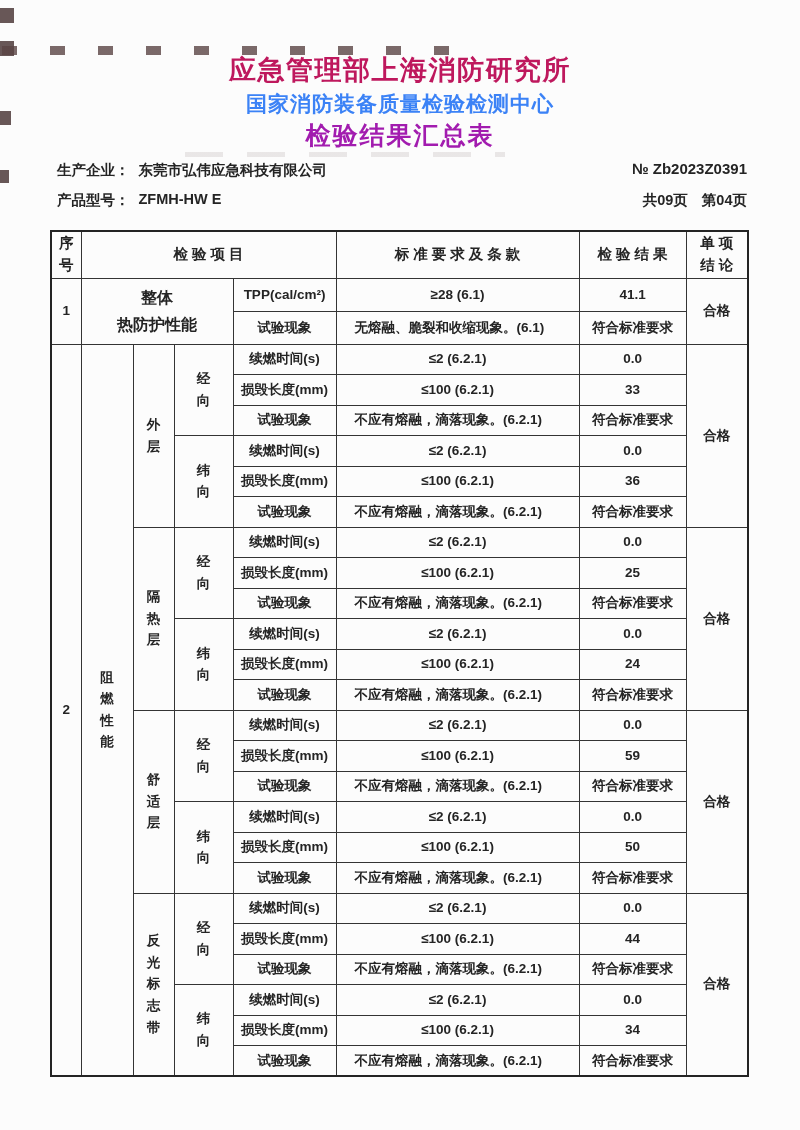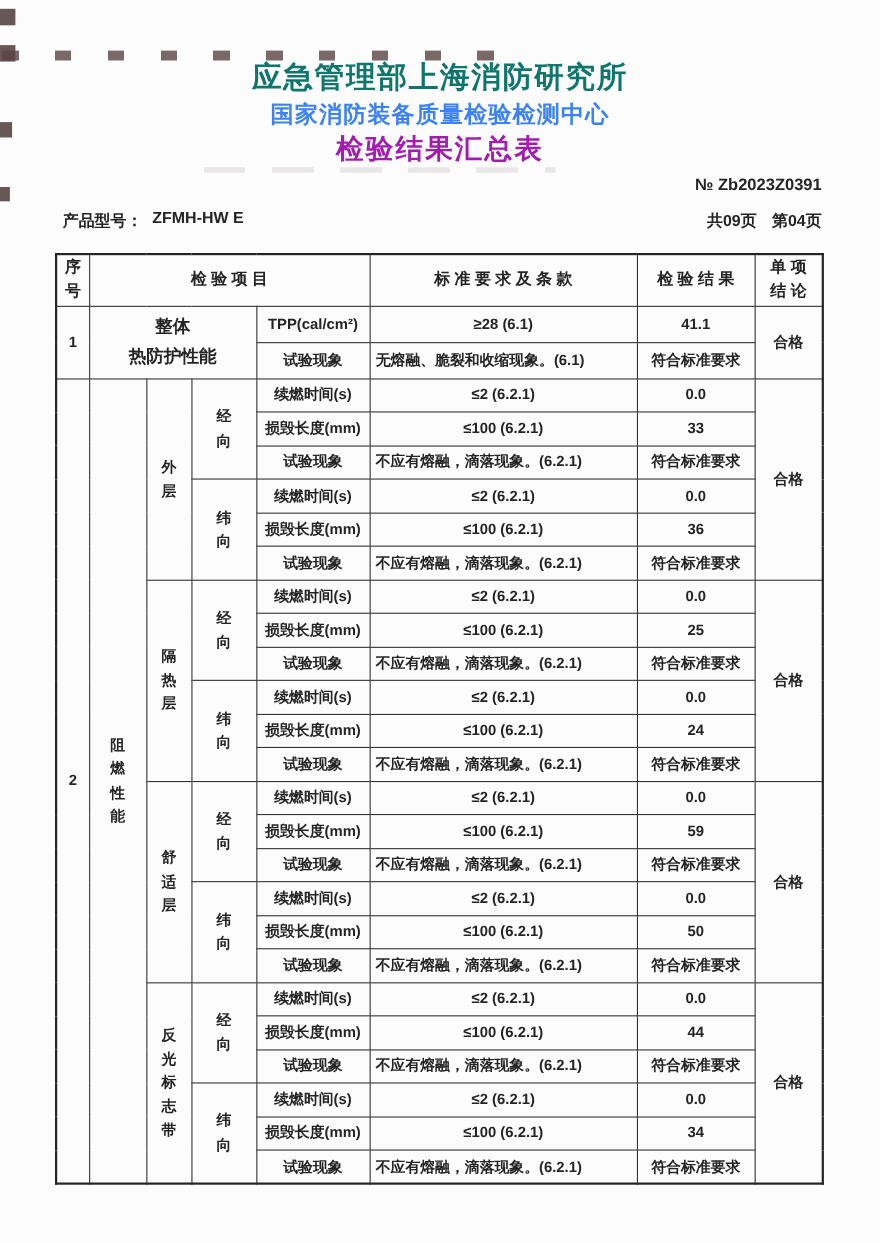--- a/index.html
+++ b/index.html
@@ -15,7 +15,7 @@
 
   
   .t1 { position:absolute; top:52px; left:0; width:100%; text-align:center;
-        font-size:27px; font-weight:700; letter-spacing:1.5px; color:#0f766e; }
+        font-size:27px; font-weight:700; letter-spacing:1.5px; color:#be185d; }
   .t2 { position:absolute; top:90px; left:0; width:100%; text-align:center;
         font-size:21px; font-weight:700; letter-spacing:1px; color:#3b82f6; }
   .t3 { position:absolute; top:119px; left:0; width:100%; text-align:center;

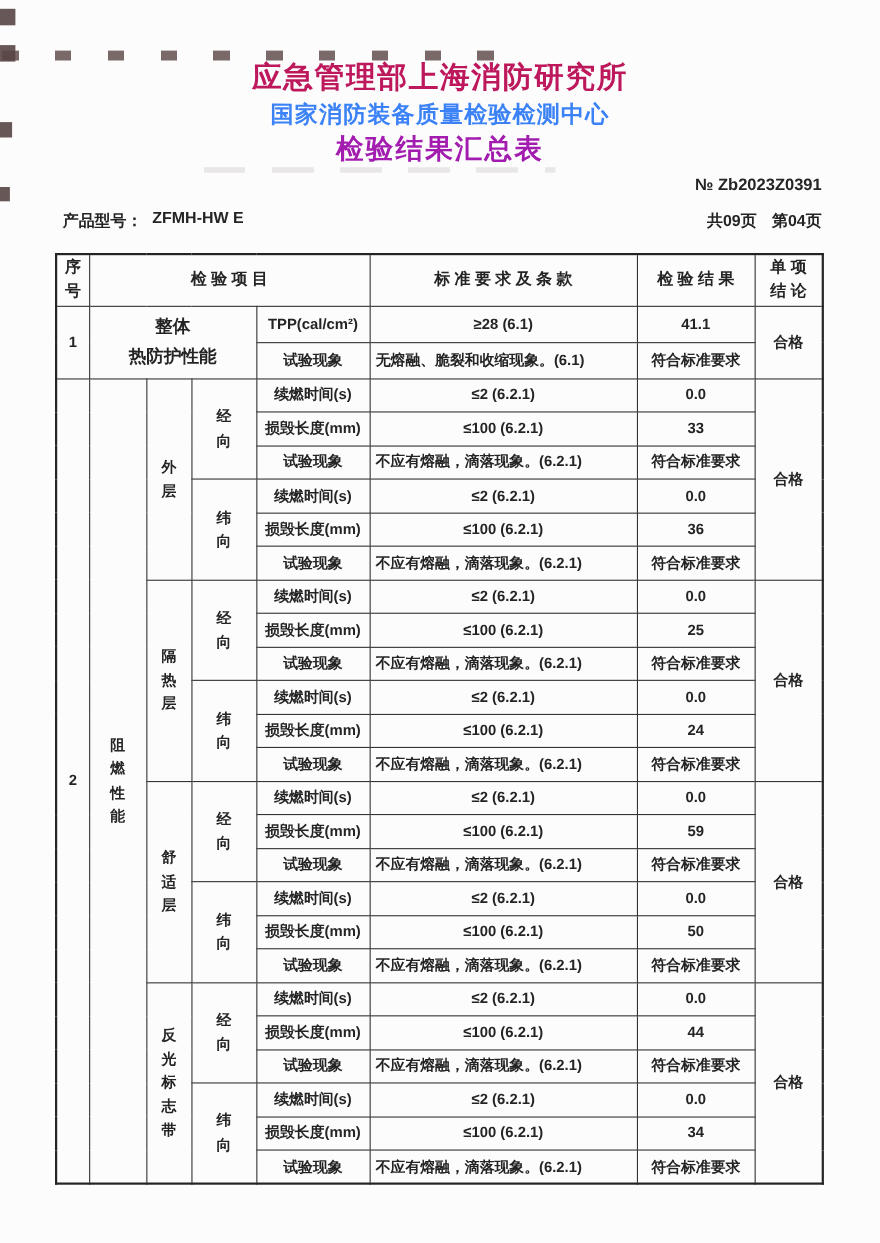--- a/index.html
+++ b/index.html
@@ -58,6 +58,10 @@
   <div class="t2">国家消防装备质量检验检测中心</div>
   <div class="t3">检验结果汇总表</div>
 
+  <div class="info info-left1">
+    <span>生产企业：</span>
+    <span>东莞市弘伟应急科技有限公司</span>
+  </div>
   <div class="info info-right1">№ Zb2023Z0391</div>
 
   <div class="info info-left2">

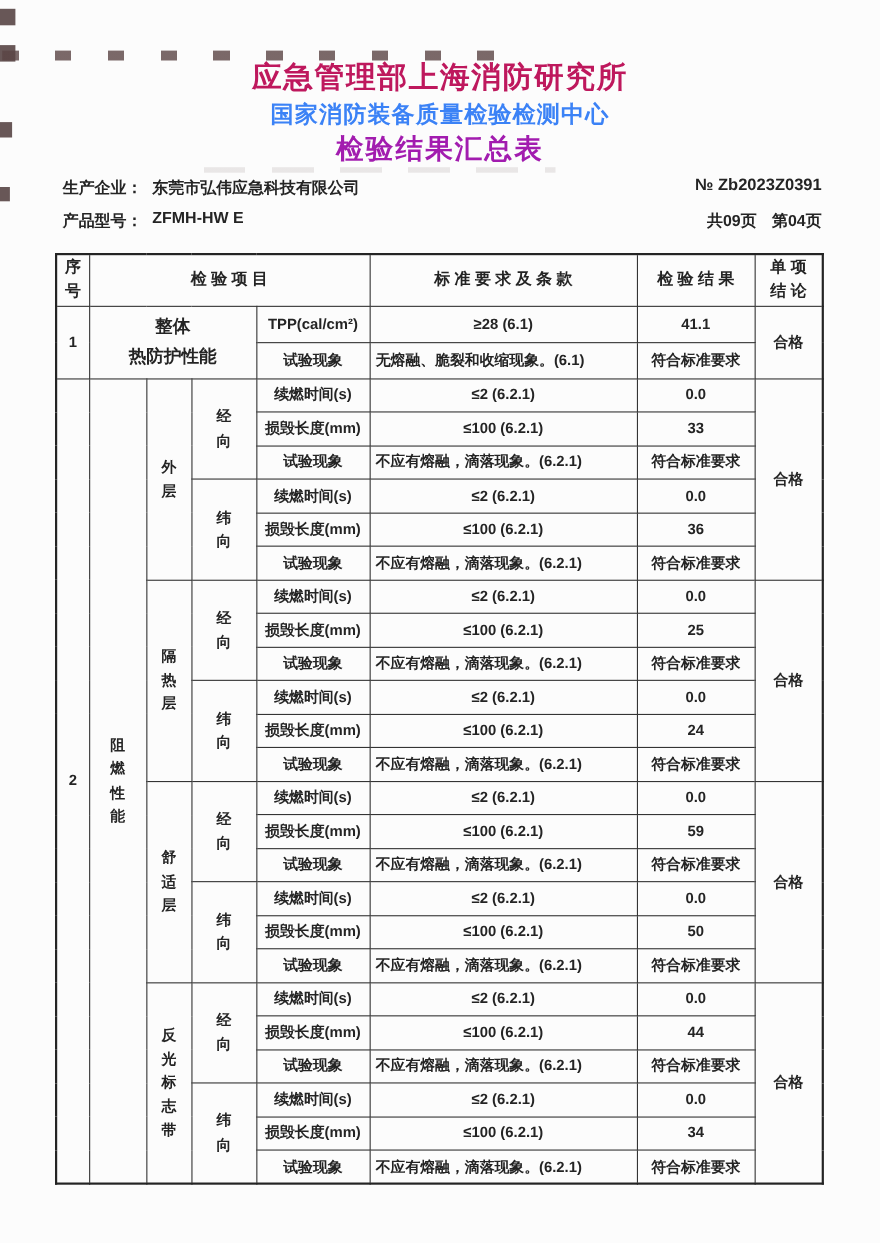--- a/index.html
+++ b/index.html
@@ -39,7 +39,7 @@
   tbody tr { height:30.5px; }
   tbody tr:nth-child(-n+2) { height:33px; }
   td.vert { line-height:1.6; }
-  td.al { text-align:left; padding-left:5px; }
+  td.al { text-align:left; padding-left:18px; }
   td.big { font-size:16px; line-height:1.7; }
 </style>
 </head>

